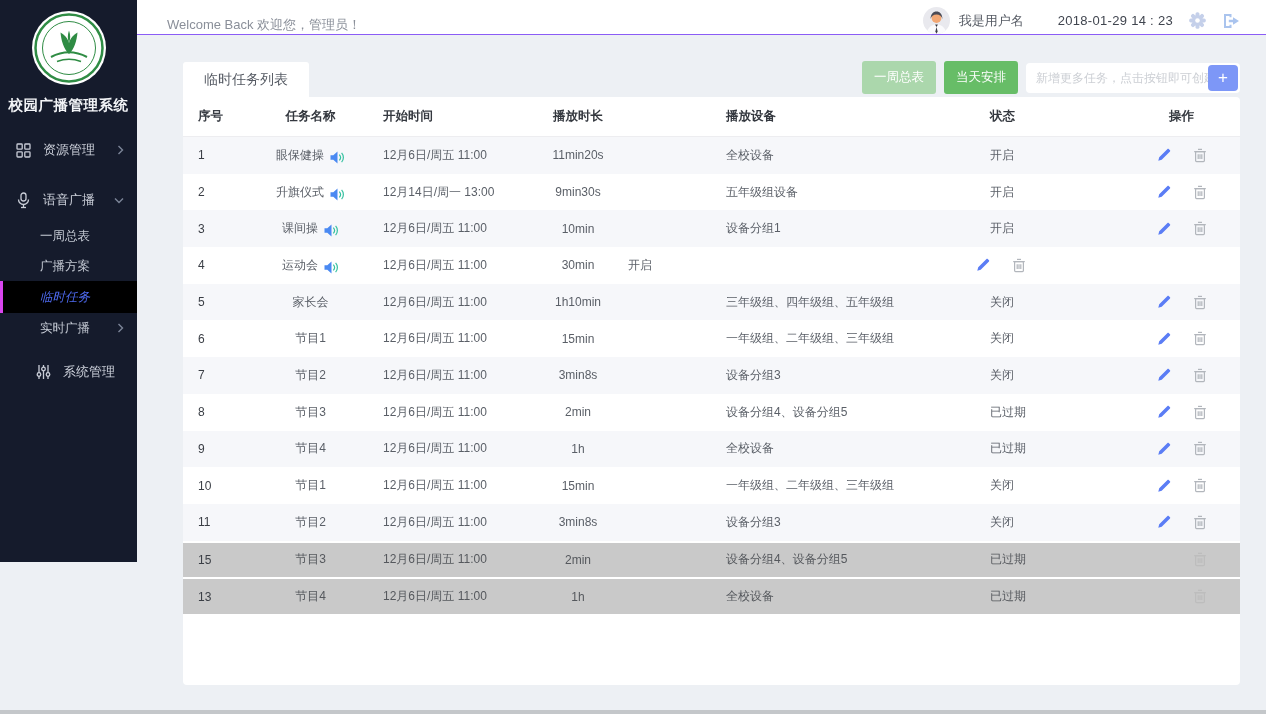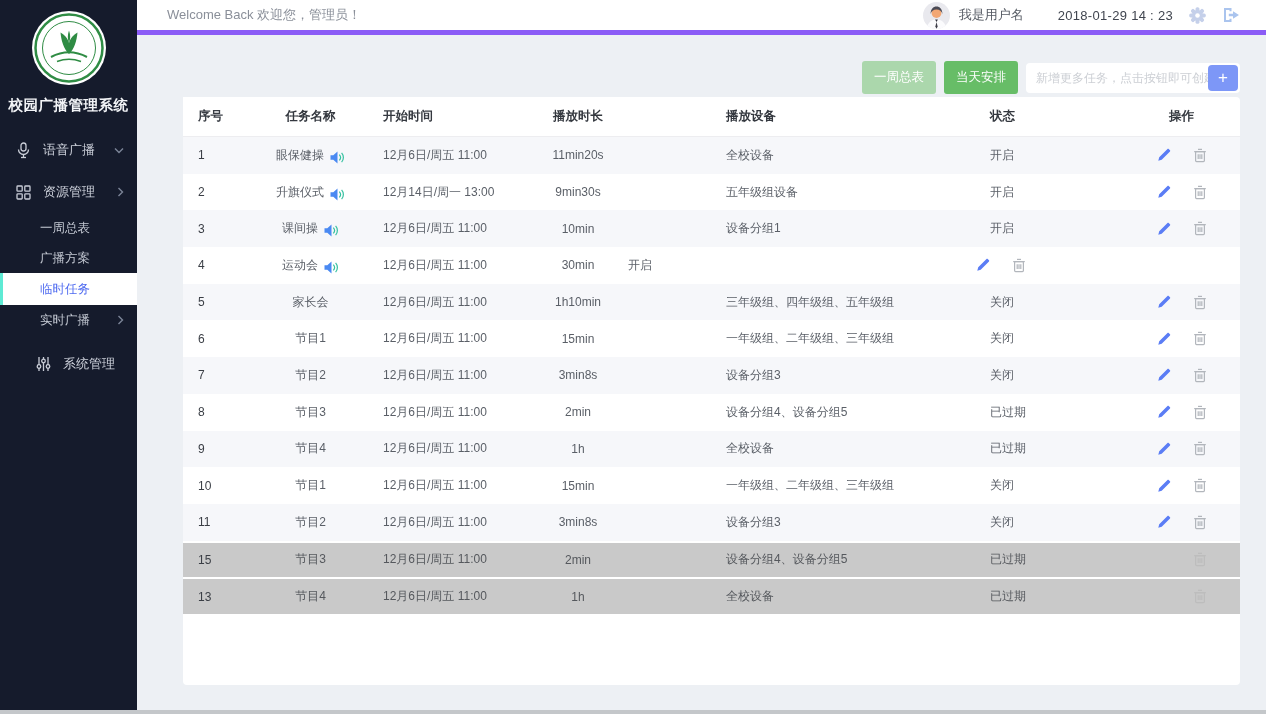--- a/index.html
+++ b/index.html
@@ -27,8 +27,8 @@
 
   
   .main { position:absolute; left:137px; top:0; width:1129px; height:710px; }
-  .topbar { height:35px; background:#ffffff; display:flex; align-items:center;
-    padding:0 26px 0 30px; border-bottom:5px solid #8b5cf6;gap:29px; }
+  .topbar { height:35px; background:#ffffff; display:flex; align-items:flex-end;
+    padding:0 26px 0 30px; border-bottom:1px solid #8b5cf6;gap:29px; }
   .welcome { color:#8a8f99; font-size:13px; }
   .user-area { margin-left:auto; display:flex; align-items:center; }
   .username { color:#555a63; font-size:13px; margin-left:9px; }

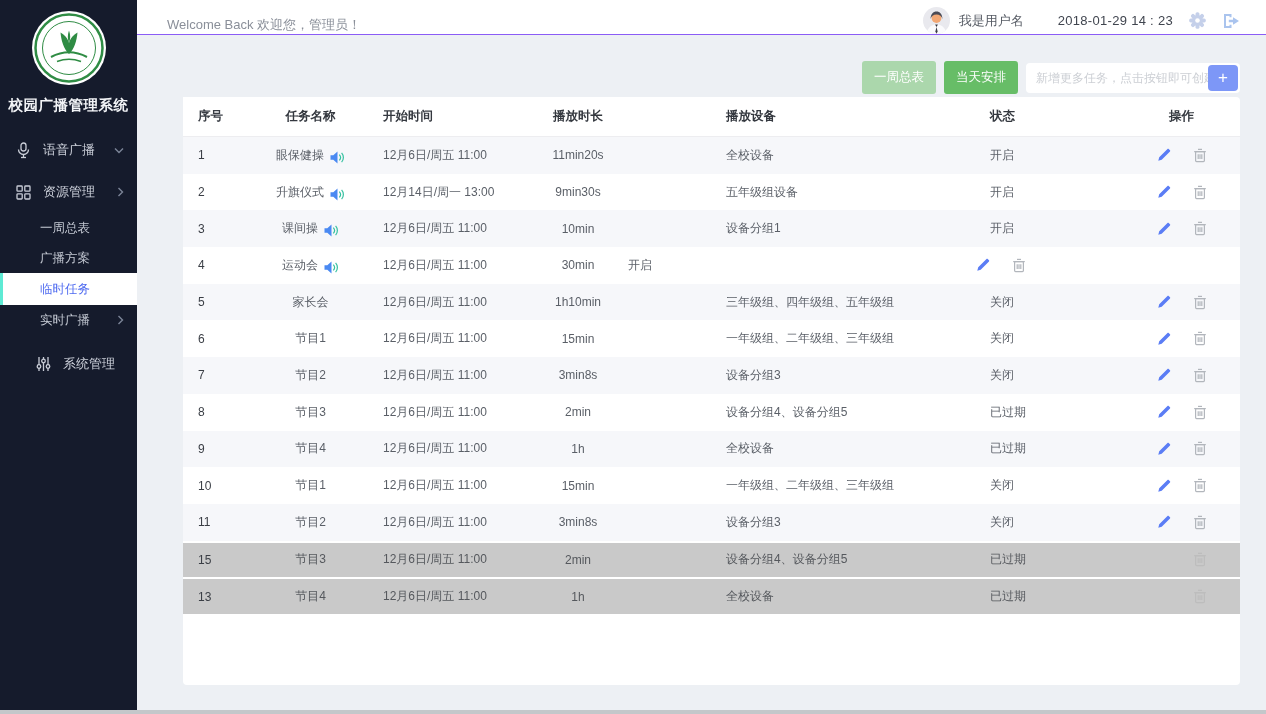--- a/index.html
+++ b/index.html
@@ -204,6 +204,9 @@
 
     <div class="content">
       <div class="toolbar">
+        <div class="tab">
+          <span>临时任务列表</span>
+        </div>
         <div class="toolbar-right">
           <button class="btn btn-week">一周总表</button>
           <button class="btn btn-today">当天安排</button>

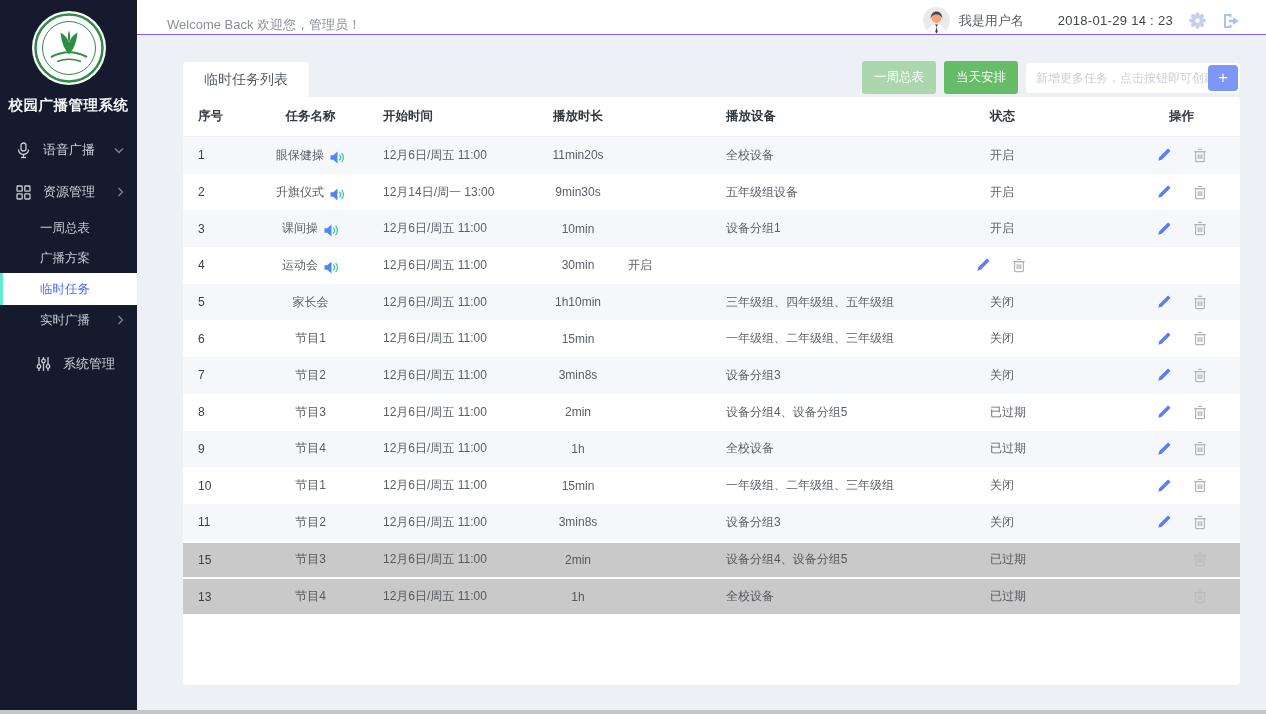--- a/index.html
+++ b/index.html
@@ -8,7 +8,7 @@
   .page { position:relative; width:1266px; height:714px; }
 
   
-  .sidebar { position:absolute; left:0; top:0; width:137px; height:710px;
+  .sidebar { position:absolute; left:0; top:0; width:137px; height:562px;
     background:#151b2c; color:#c9cdd7; }
   .logo-wrap { text-align:center; padding-top:9px; }
   .app-title { color:#f2f4f7; font-size:14.5px; font-weight:bold; text-align:center;

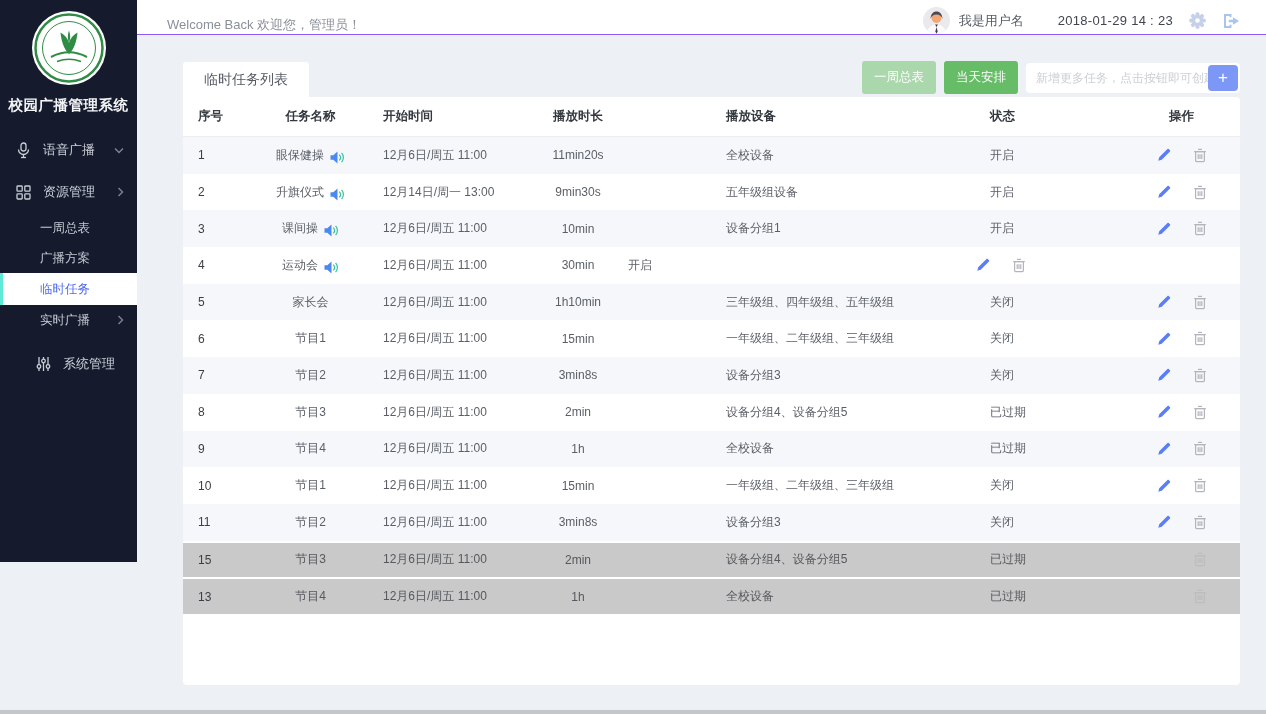--- a/index.html
+++ b/index.html
@@ -99,6 +99,21 @@
     <div class="app-title">校园广播管理系统</div>
 
     <div class="menu">
+      <div class="menu-item">
+        <svg width="15" height="15" viewBox="0 0 15 15" fill="none" stroke="#c9cdd7" stroke-width="1.3">
+          <rect x="1" y="1" width="5.2" height="5.2" rx="0.8"></rect>
+            <rect x="8.8" y="1" width="5.2" height="5.2" rx="0.8"></rect>
+          <rect x="1" y="8.8" width="5.2" height="5.2" rx="0.8"></rect>
+            <rect x="8.8" y="8.8" width="5.2" height="5.2" rx="0.8"></rect>
+        </svg>
+        <span>资源管理</span>
+        <span class="chev">
+          <svg width="7" height="10" viewBox="0 0 7 10" fill="none" stroke="#7c8598" stroke-width="1.4">
+              <path d="M1.5 1l4 4-4 4"></path>
+            </svg>
+        </span>
+      </div>
+
       <div class="menu-item mi-voice">
         <svg width="15" height="17" viewBox="0 0 15 17" fill="none" stroke="#c9cdd7" stroke-width="1.3">
           <rect x="5" y="1" width="5" height="8" rx="2.5"></rect>
@@ -110,21 +125,6 @@
         <span class="chev">
           <svg width="10" height="7" viewBox="0 0 10 7" fill="none" stroke="#7c8598" stroke-width="1.4">
               <path d="M1 1.5l4 4 4-4"></path>
-            </svg>
-        </span>
-      </div>
-
-      <div class="menu-item">
-        <svg width="15" height="15" viewBox="0 0 15 15" fill="none" stroke="#c9cdd7" stroke-width="1.3">
-          <rect x="1" y="1" width="5.2" height="5.2" rx="0.8"></rect>
-            <rect x="8.8" y="1" width="5.2" height="5.2" rx="0.8"></rect>
-          <rect x="1" y="8.8" width="5.2" height="5.2" rx="0.8"></rect>
-            <rect x="8.8" y="8.8" width="5.2" height="5.2" rx="0.8"></rect>
-        </svg>
-        <span>资源管理</span>
-        <span class="chev">
-          <svg width="7" height="10" viewBox="0 0 7 10" fill="none" stroke="#7c8598" stroke-width="1.4">
-              <path d="M1.5 1l4 4-4 4"></path>
             </svg>
         </span>
       </div>

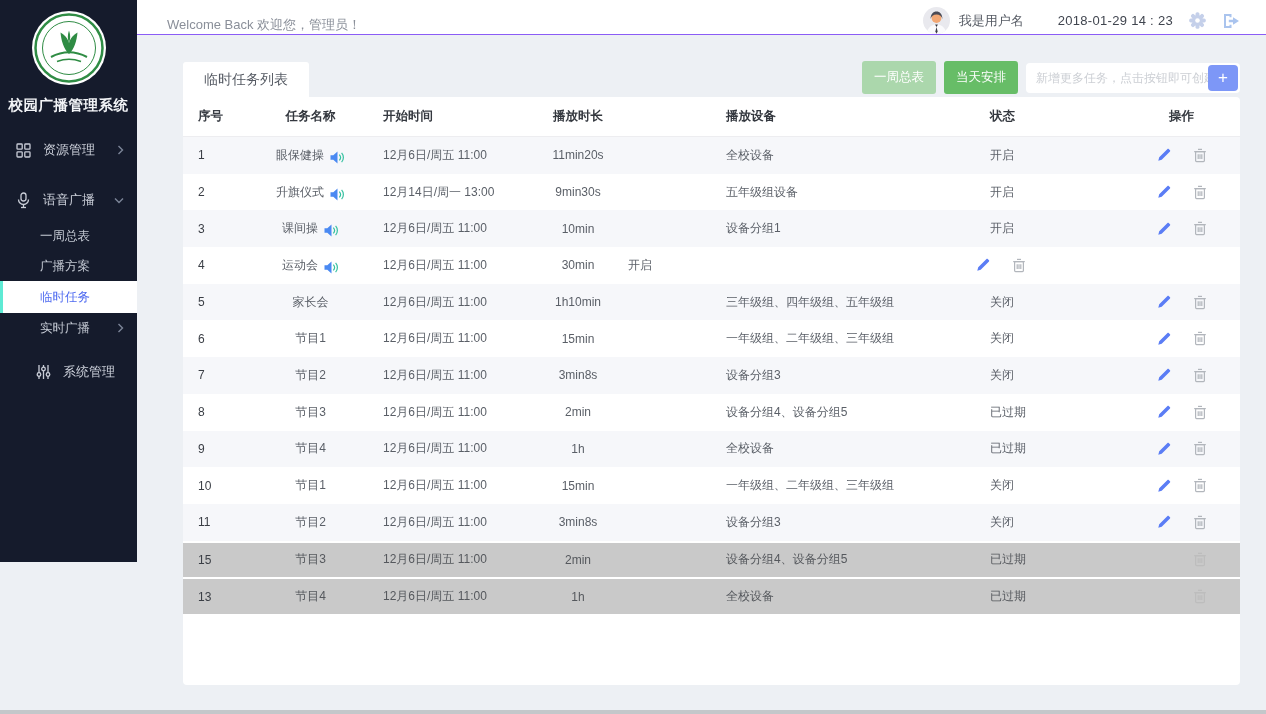--- a/index.html
+++ b/index.html
@@ -22,8 +22,8 @@
   .submenu-item { height:30px; line-height:30px; padding-left:40px; font-size:12.5px;
     color:#c5cad4; cursor:pointer; position:relative; display:flex; align-items:center; }
   .submenu-item .chev { margin-left:auto; margin-right:13px; display:flex; }
-  .submenu-item.active { background:#ffffff; color:#4e6af0; border-left:3px solid #5eead4;
-    padding-left:37px; height:32px; line-height:32px; }
+  .submenu-item.active { background:#000000; color:#4e6af0; border-left:3px solid #d946ef;
+    padding-left:37px; height:32px; line-height:32px;font-style:italic; }
 
   
   .main { position:absolute; left:137px; top:0; width:1129px; height:710px; }

